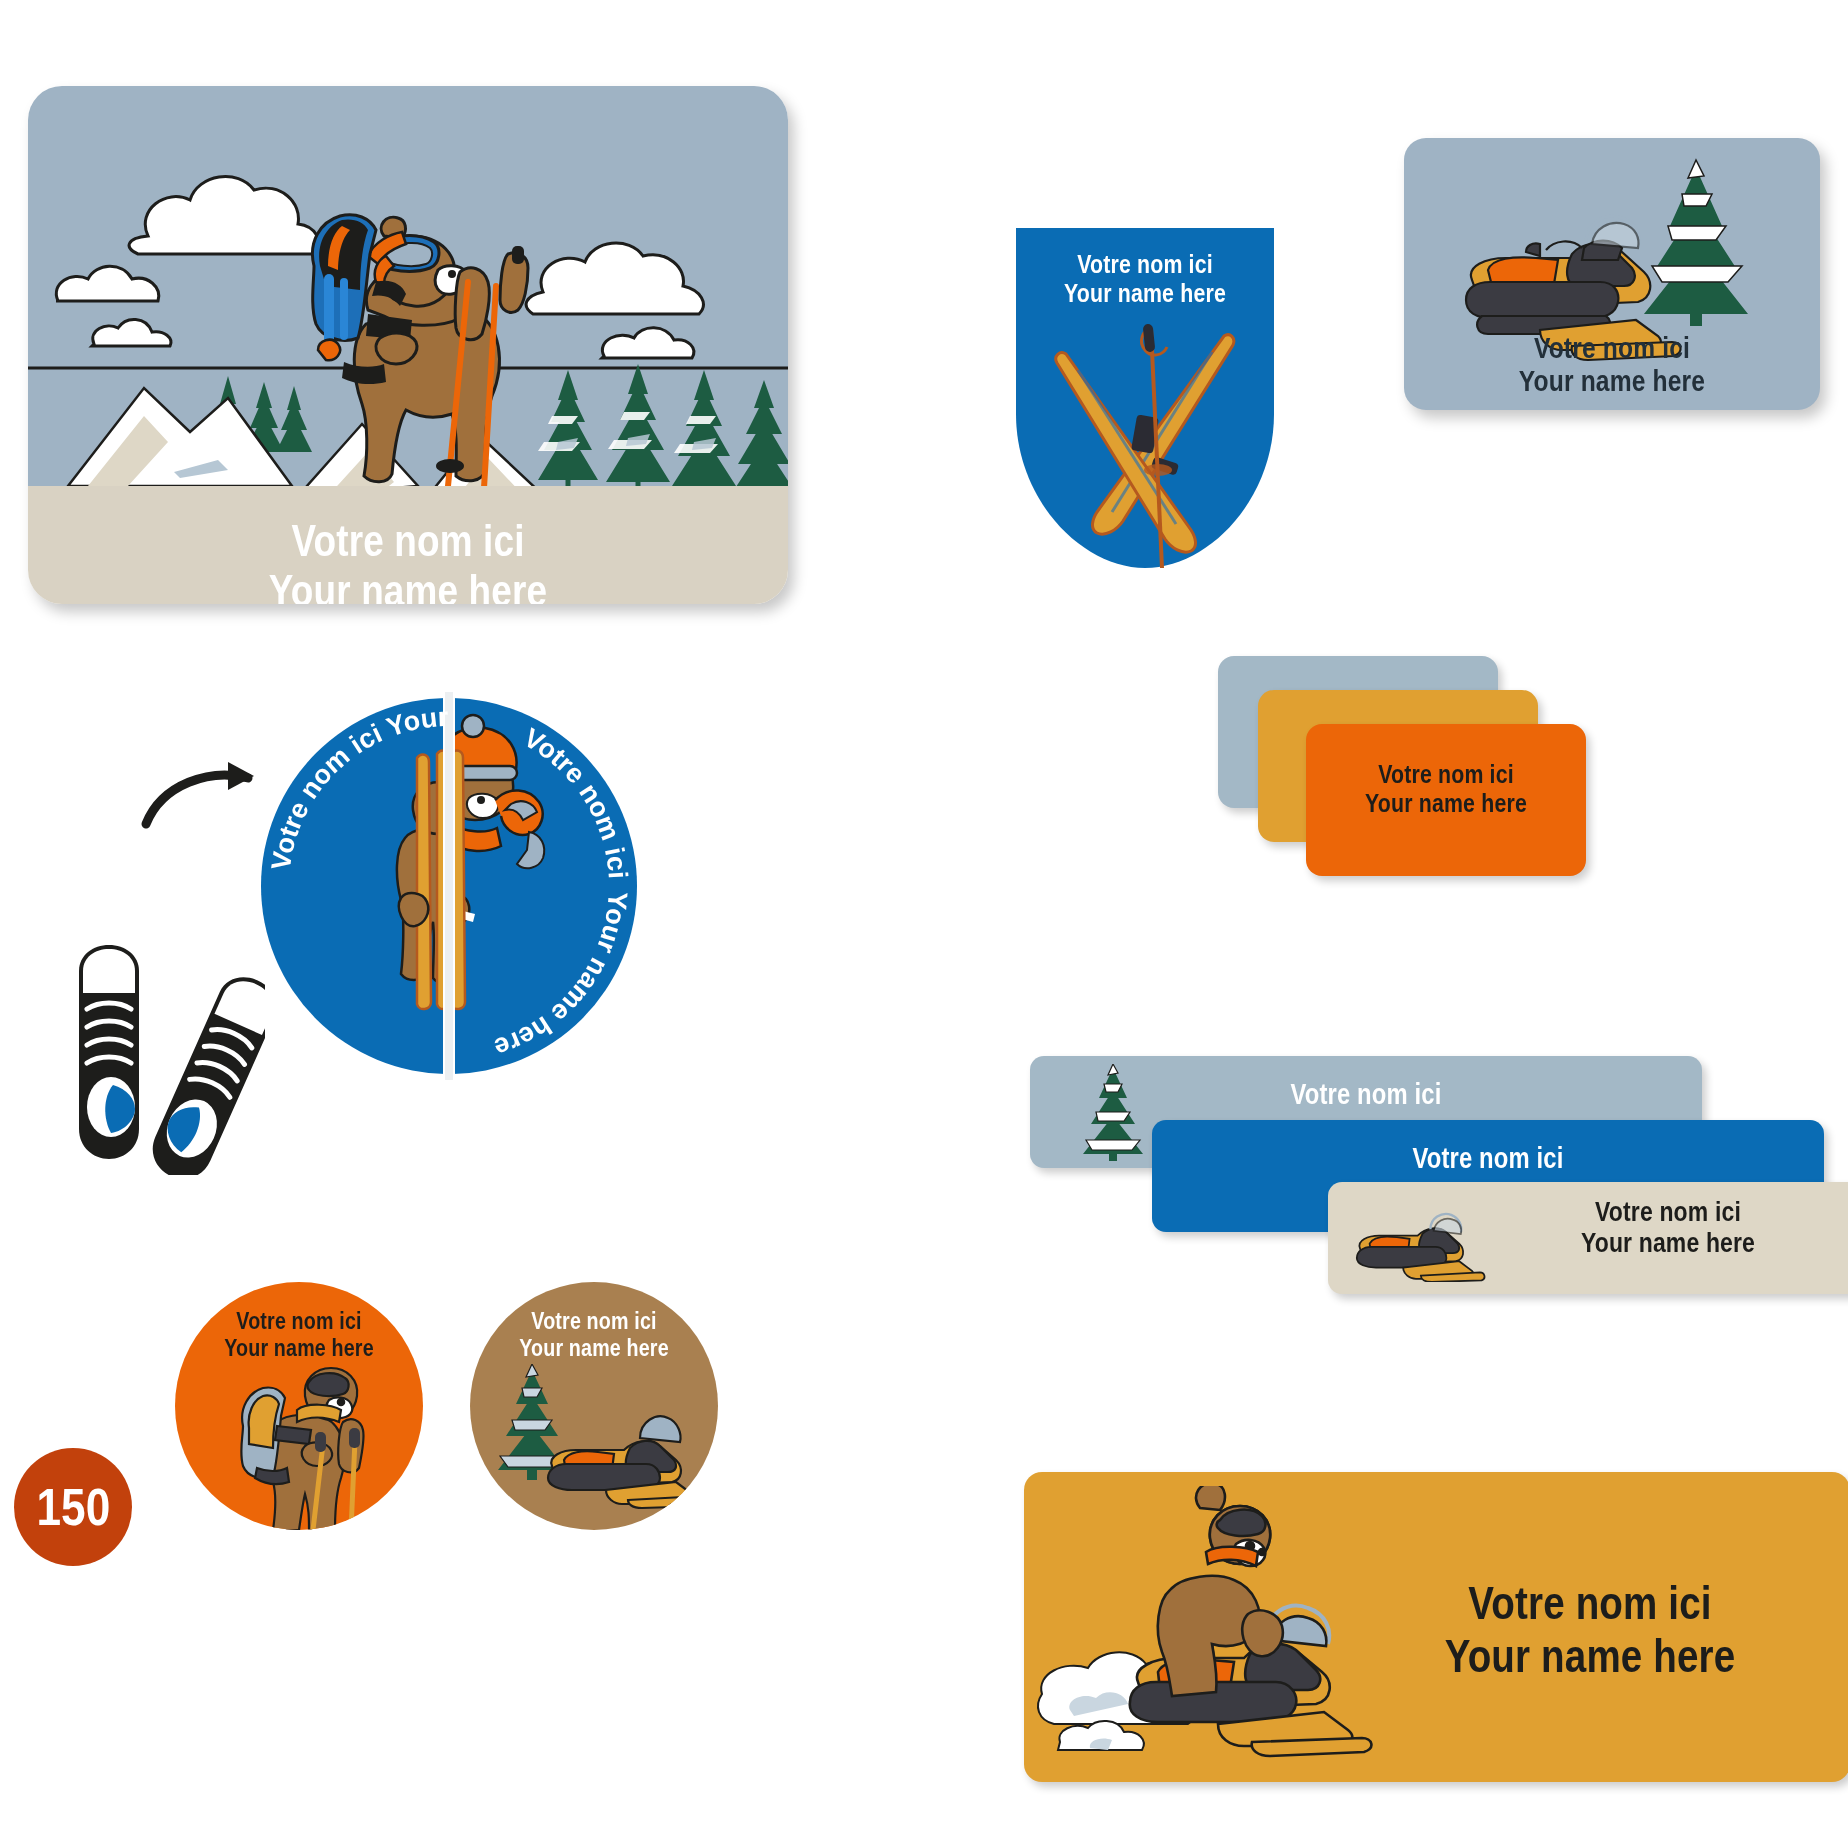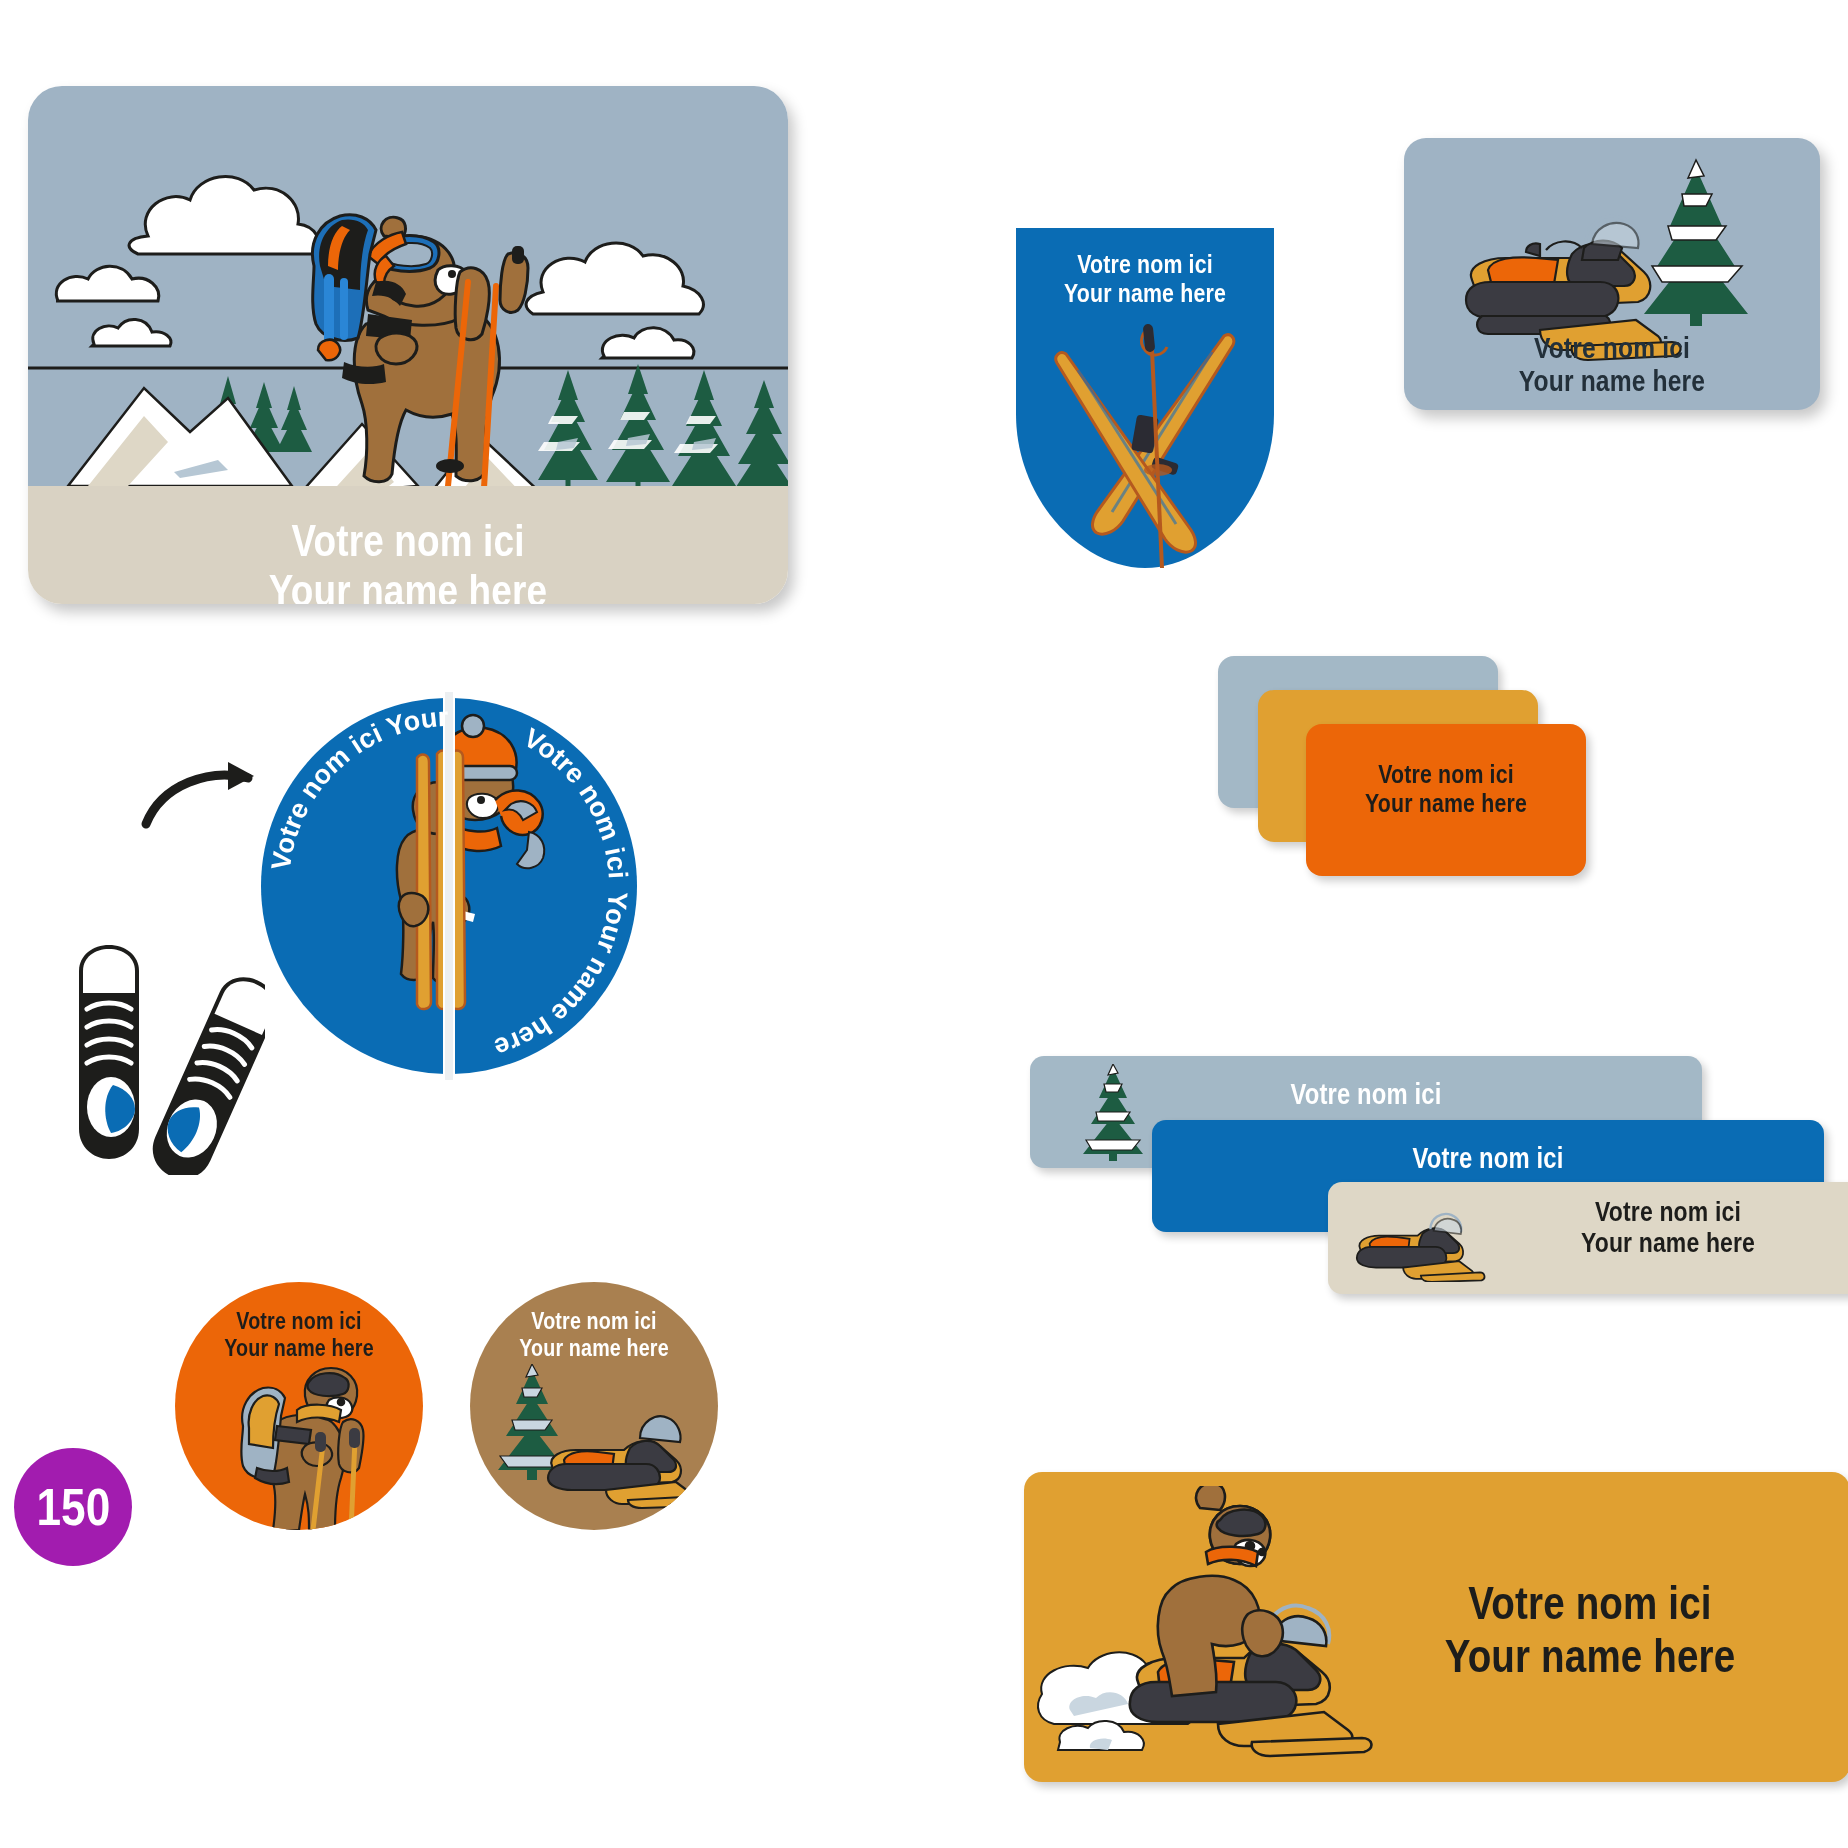--- a/index.html
+++ b/index.html
@@ -71,7 +71,7 @@
   #circ-brown .txt .l2{font-size:24px;}
 
   
-  #badge150{left:14px;top:1448px;width:118px;height:118px;border-radius:50%;background:#a21caf;
+  #badge150{left:14px;top:1448px;width:118px;height:118px;border-radius:50%;background:#c2410c;
             display:flex;align-items:center;justify-content:center;}
   #badge150 span{color:#fff;font-size:52px;font-weight:700;
                  font-family:"Liberation Sans Narrow","Liberation Sans",sans-serif;

